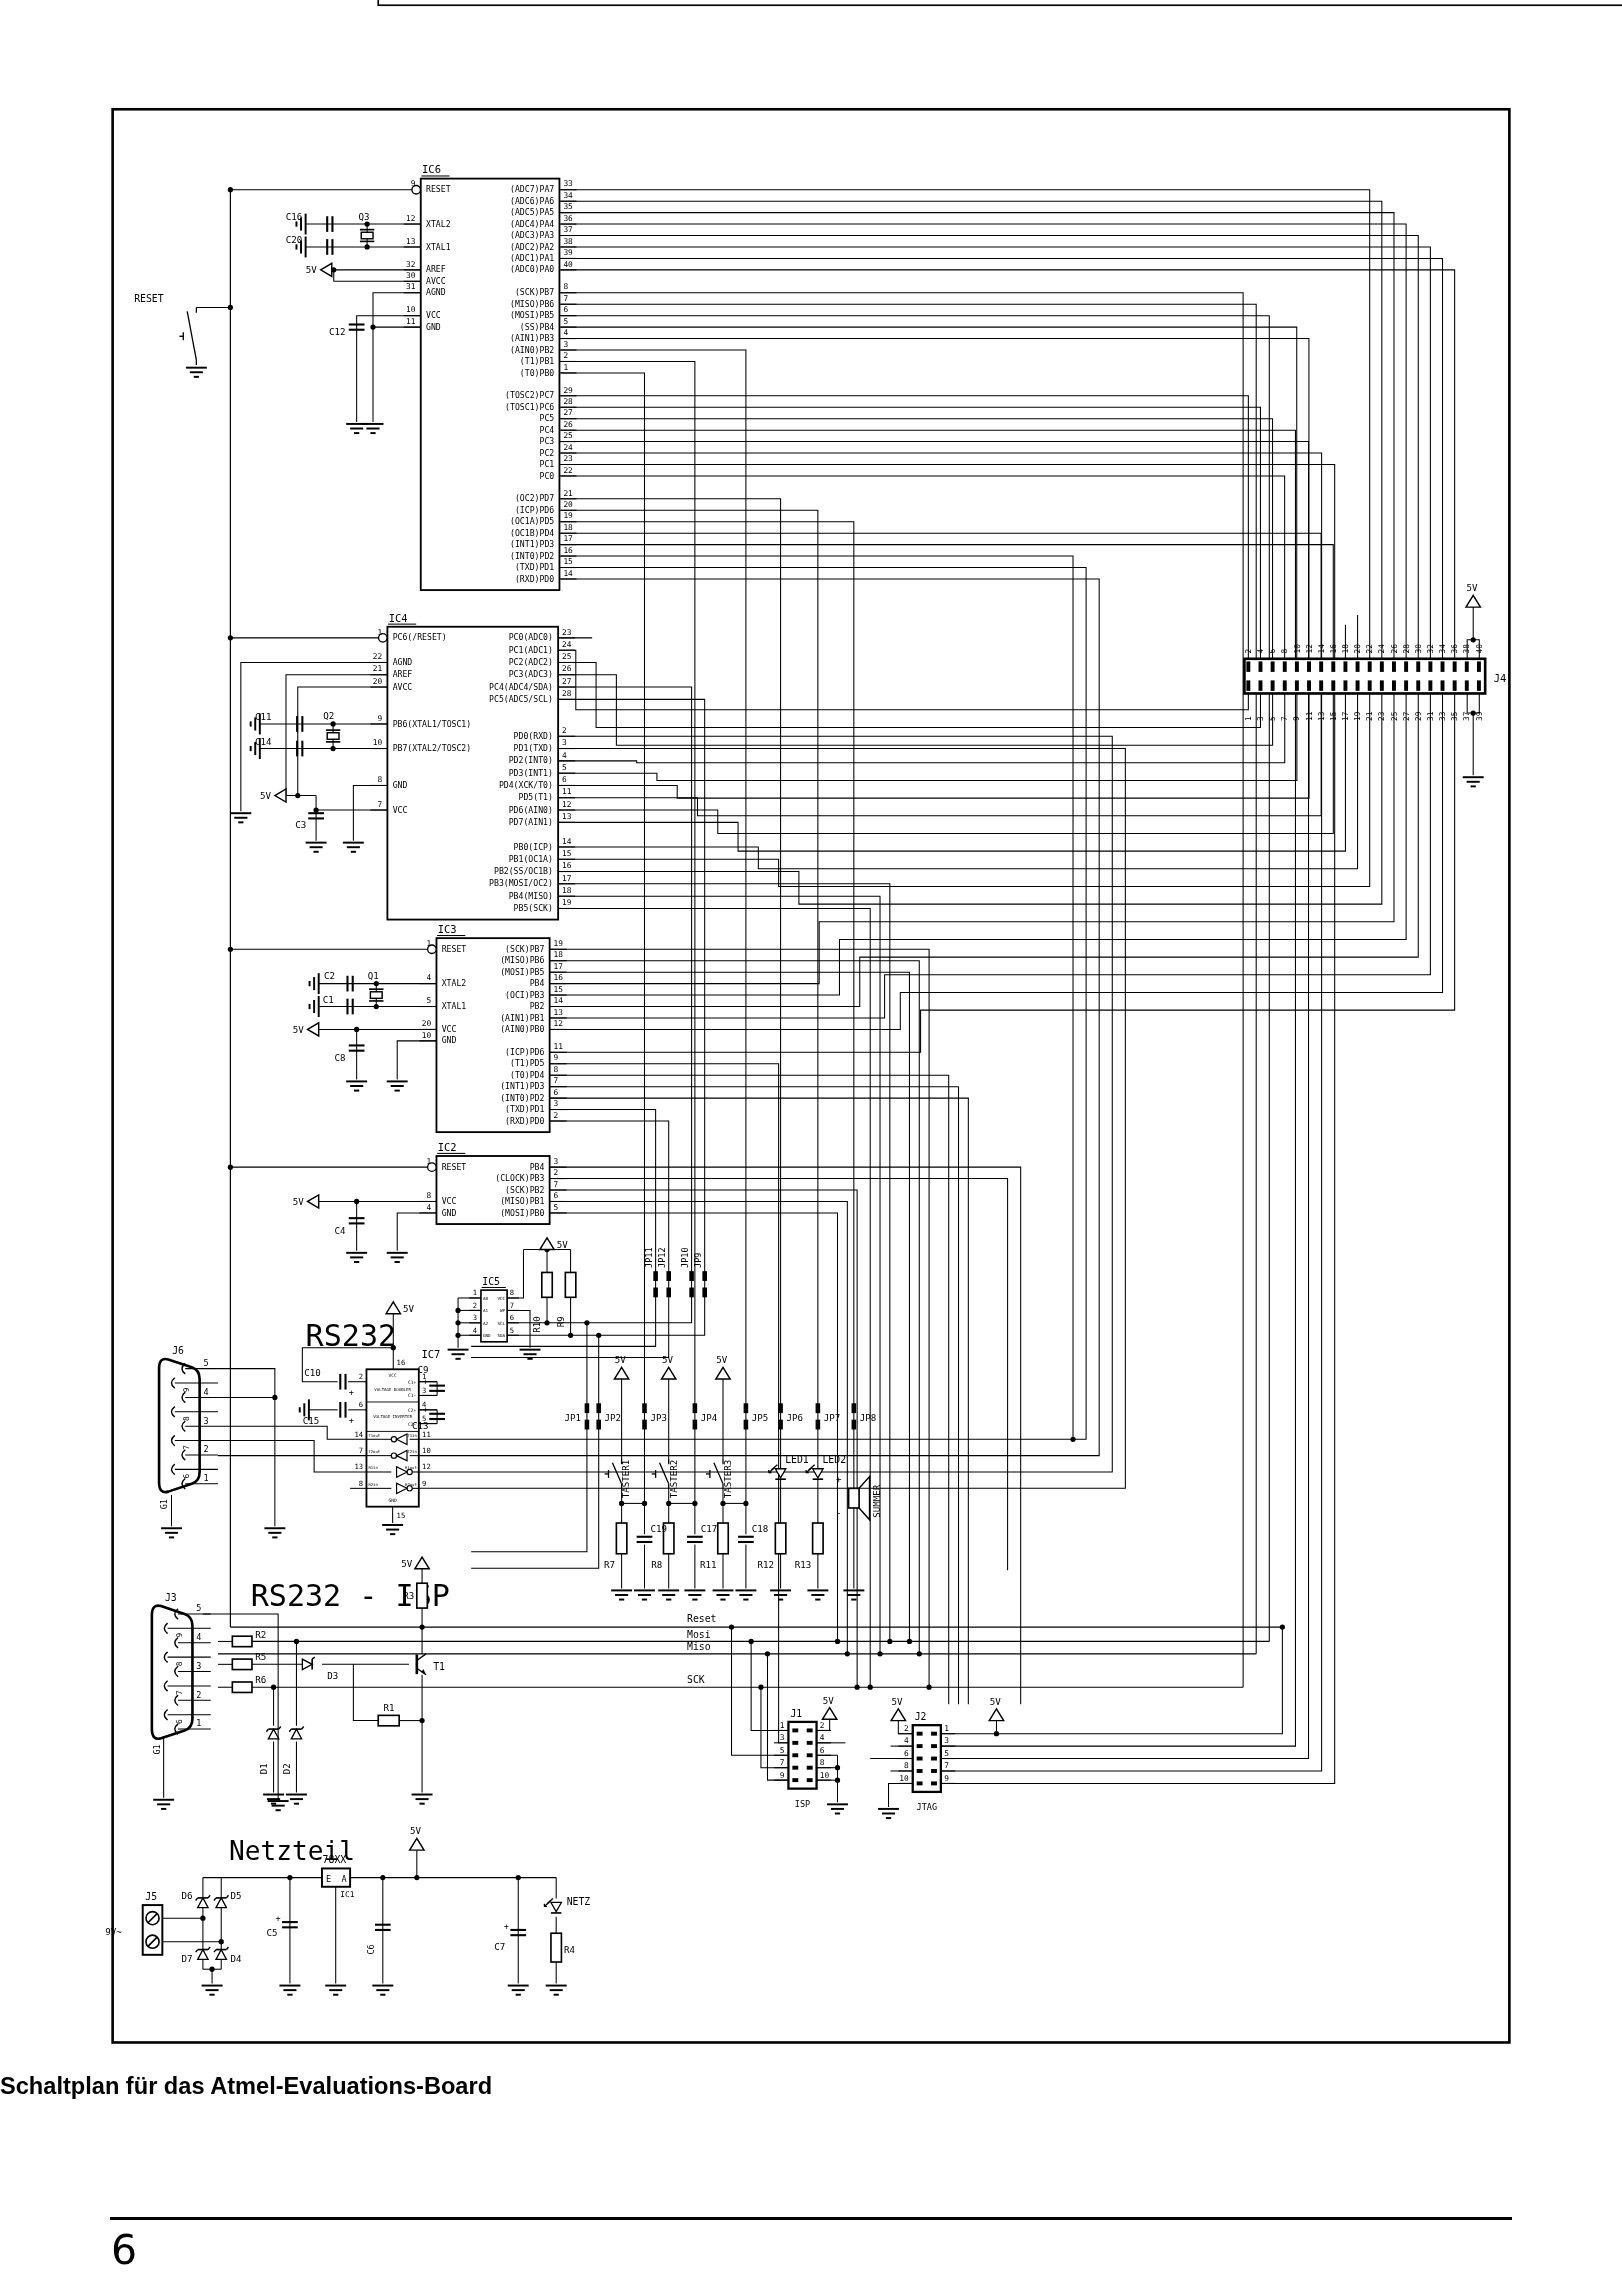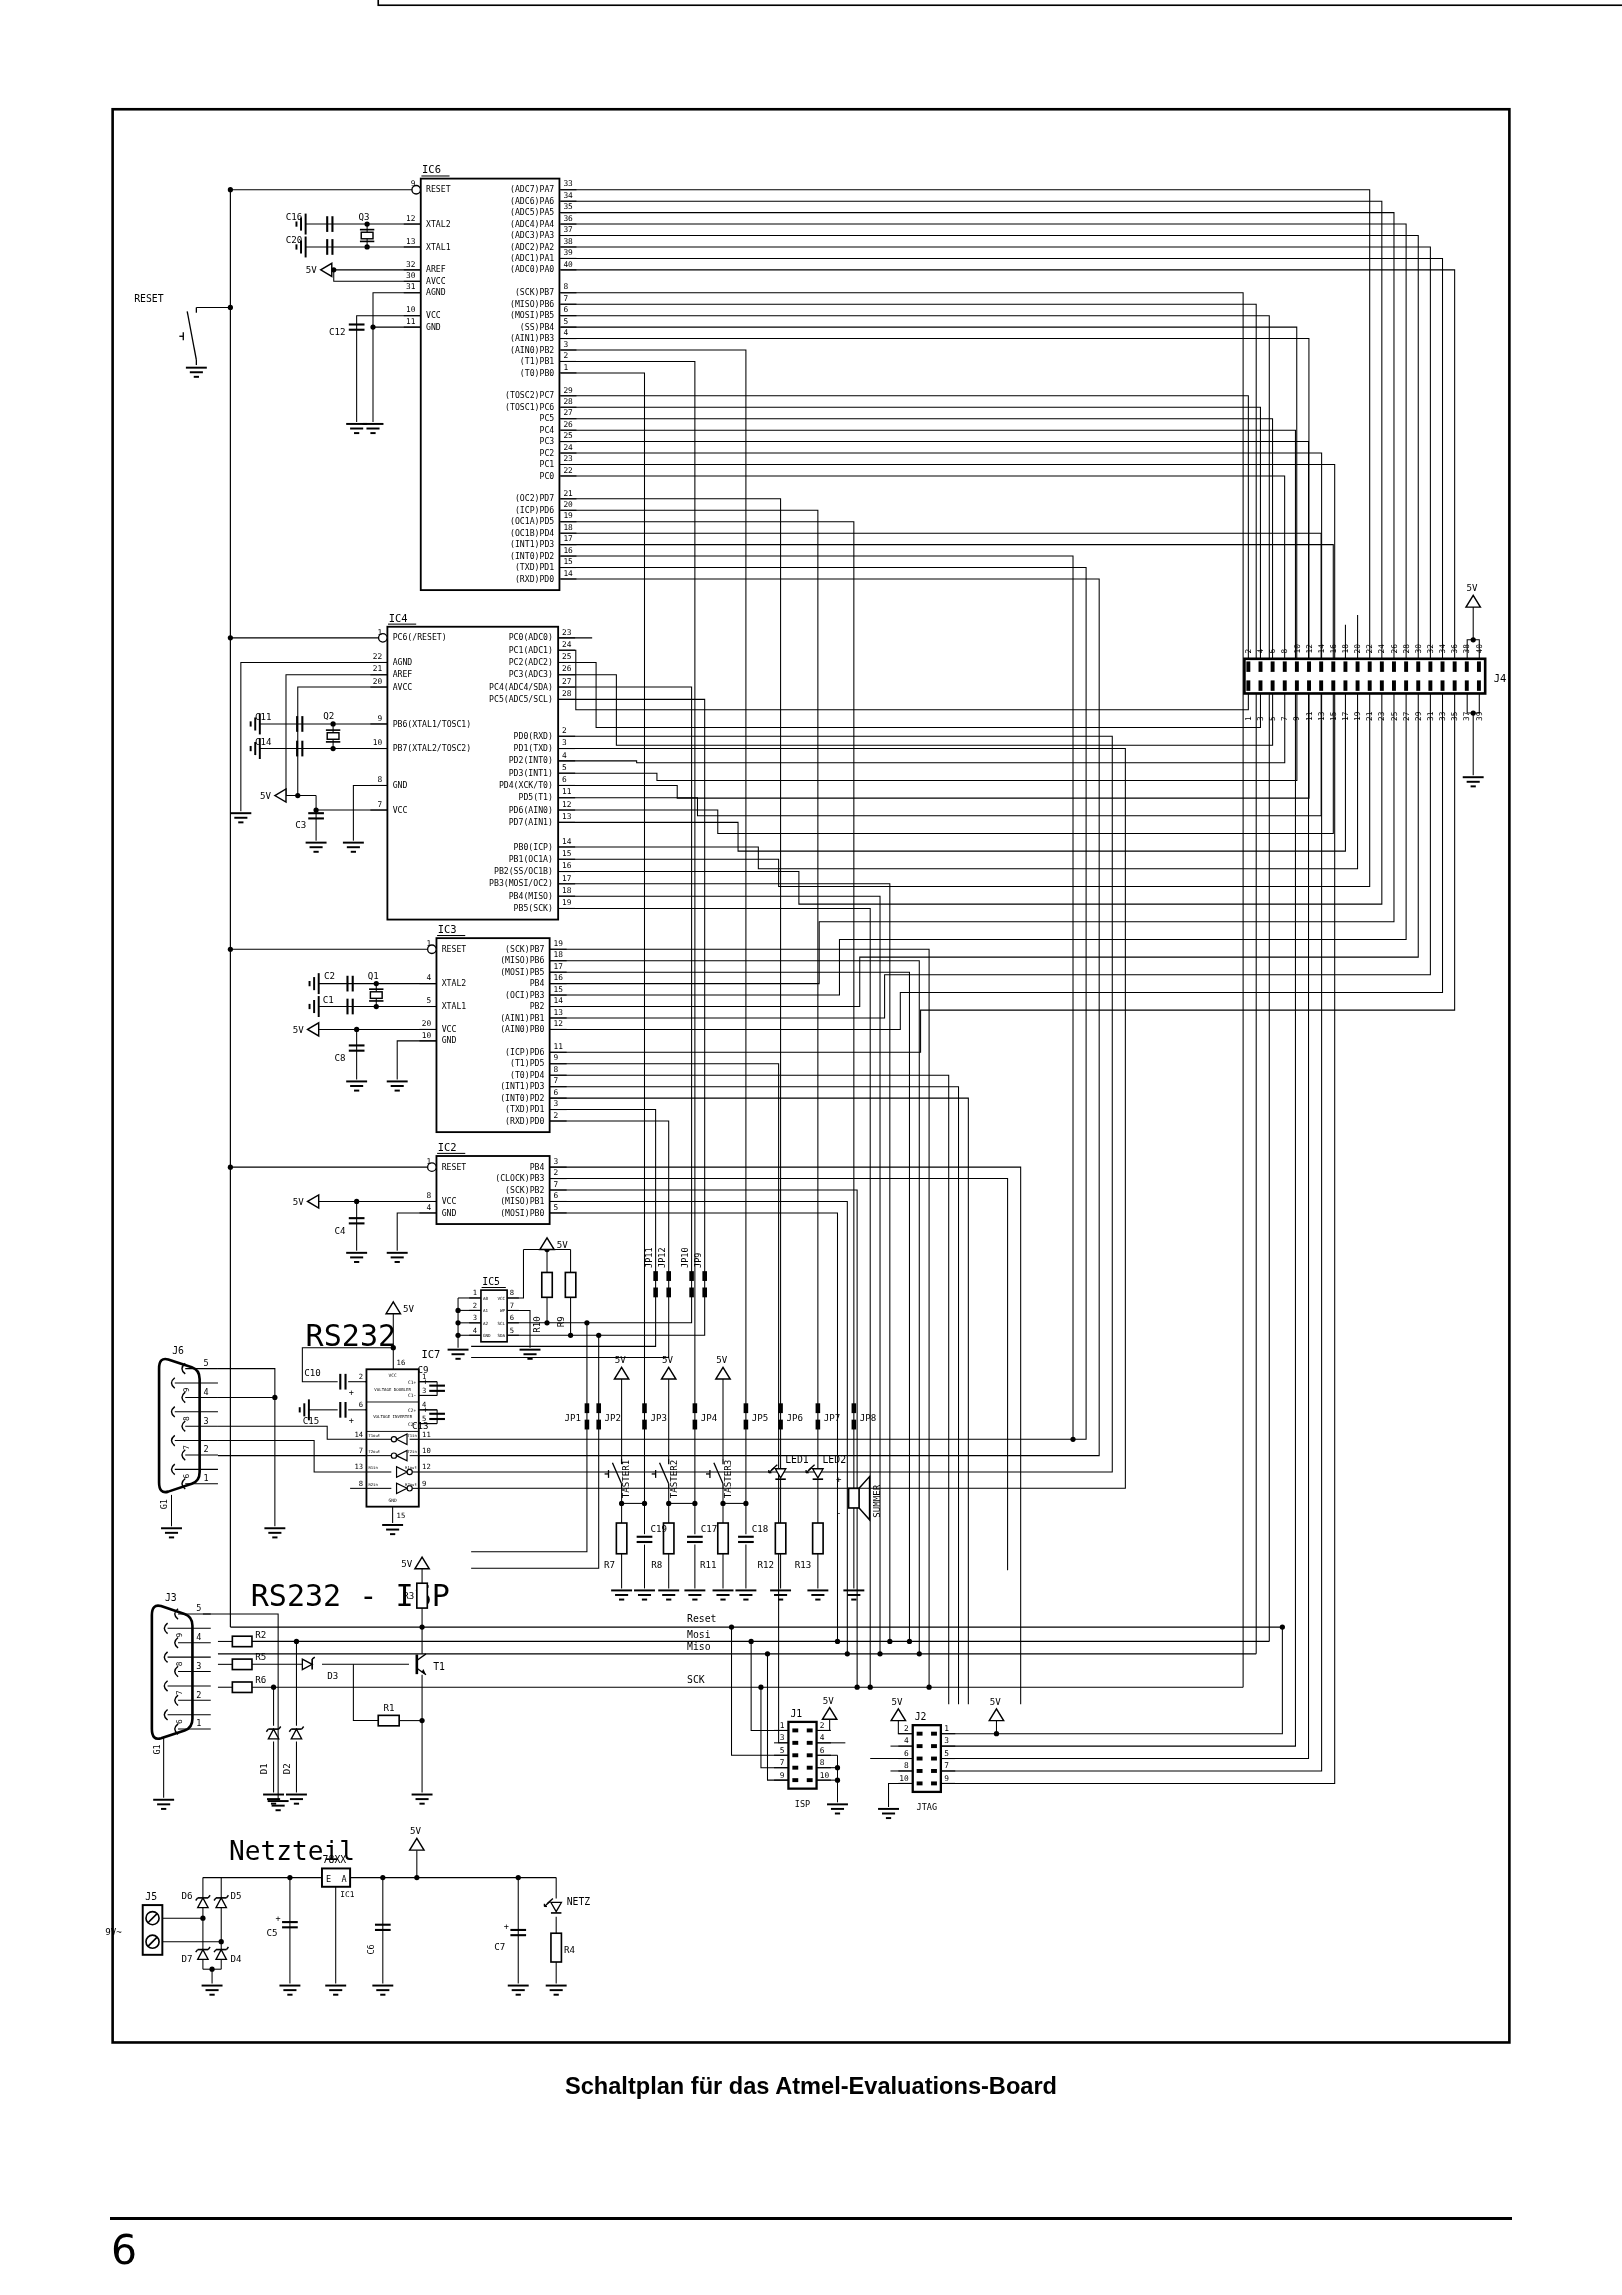--- a/index.html
+++ b/index.html
@@ -6,7 +6,7 @@
   body{width:1622px;height:2295px;position:relative;font-family:"DejaVu Sans Mono",monospace;}
   #stage{position:absolute;left:0;top:0;}
   svg text{font-family:"DejaVu Sans Mono",monospace;fill:#000;}
-  .caption{position:absolute;left:0;top:2073px;width:1622px;text-align:center;
+  .caption{position:absolute;left:0;top:2073px;width:1622px;
            font-family:"Liberation Sans",sans-serif;font-weight:bold;font-size:23.6px;color:#000;}
   .footrule{position:absolute;left:110px;top:2217px;width:1402px;height:3.3px;background:#000;}
   .pagenum{position:absolute;left:111px;top:2226px;font-family:"DejaVu Sans",sans-serif;

